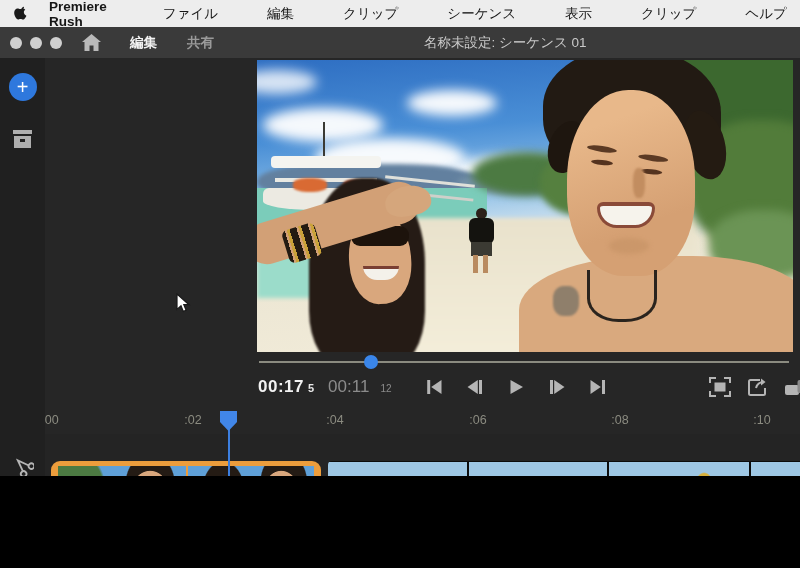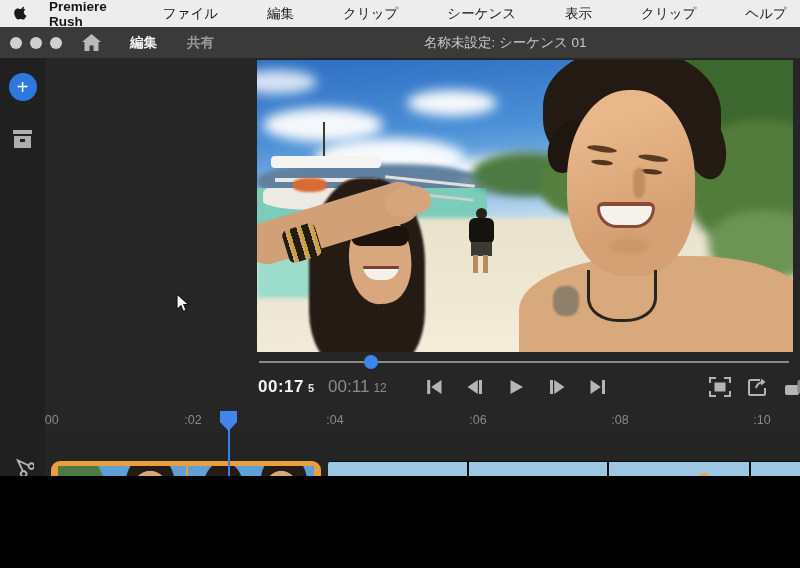--- a/index.html
+++ b/index.html
@@ -102,7 +102,7 @@
   .tc-main { color:#f2f2f2; font-size:17px; font-weight:700; letter-spacing:.5px; }
   .tc-fr { color:#e8e8e8; font-size:11px; font-weight:700; margin-left:4px; }
   .tc-dur { color:#8b8b8b; font-size:17px; font-weight:400; margin-left:14px; }
-  .tc-dur-fr { color:#8b8b8b; font-size:12px; margin-left:4px; }
+  .tc-dur-fr { color:#8b8b8b; font-size:10px; margin-left:11px; }
   .transport { position:absolute; left:166px; top:2px; display:flex; gap:19px; align-items:center; }
   .t-btn { width:22px; height:22px; display:flex; align-items:center; justify-content:center; }
   .view-btns { position:absolute; left:451px; top:2px; display:flex; gap:15px; align-items:center; }

